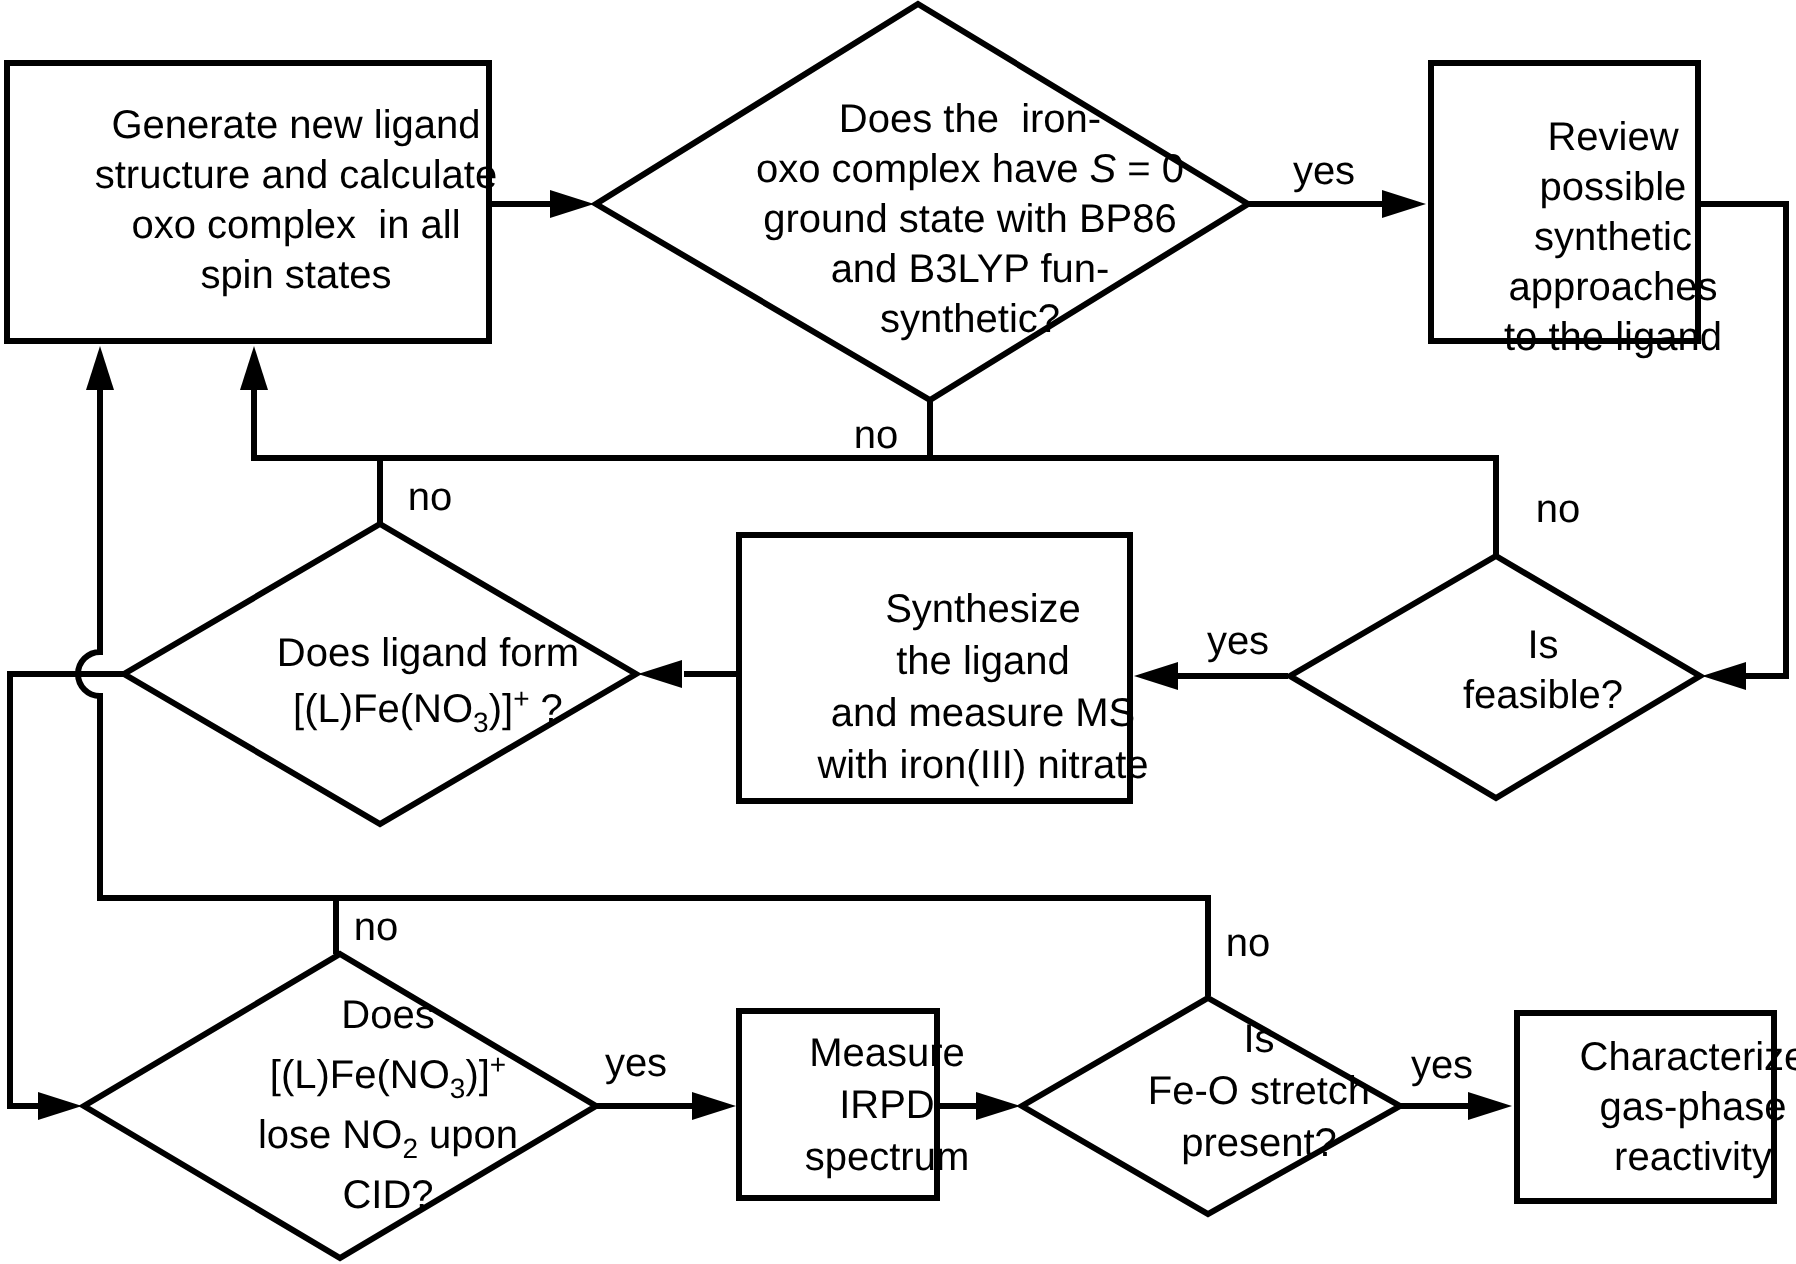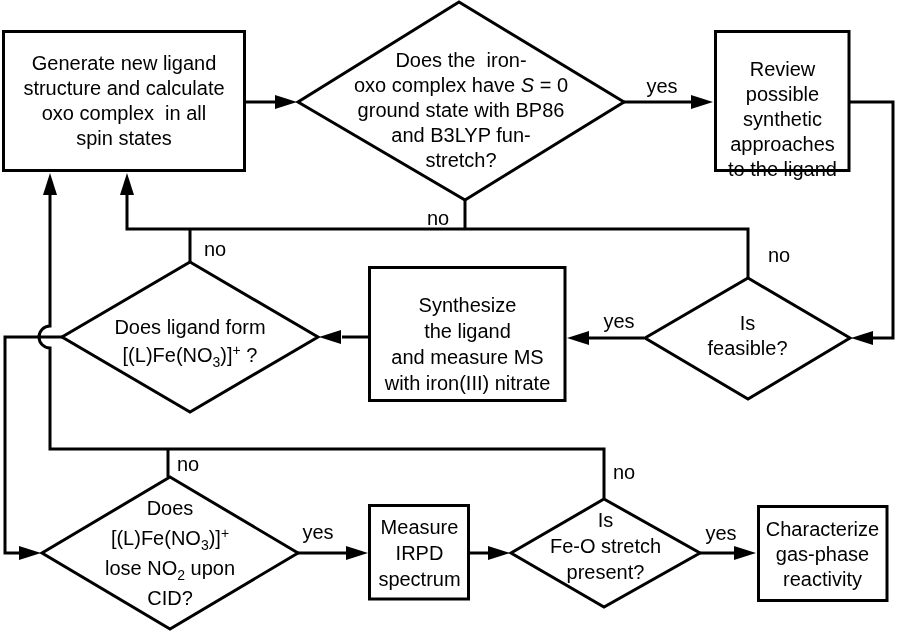--- a/index.html
+++ b/index.html
@@ -23,6 +23,7 @@
     font-size: 20px;
     box-sizing: border-box;
     z-index: 2;
+    margin-left: 24px;
   }
   .line { white-space: pre; }
   .seg-i { font-style: italic; }

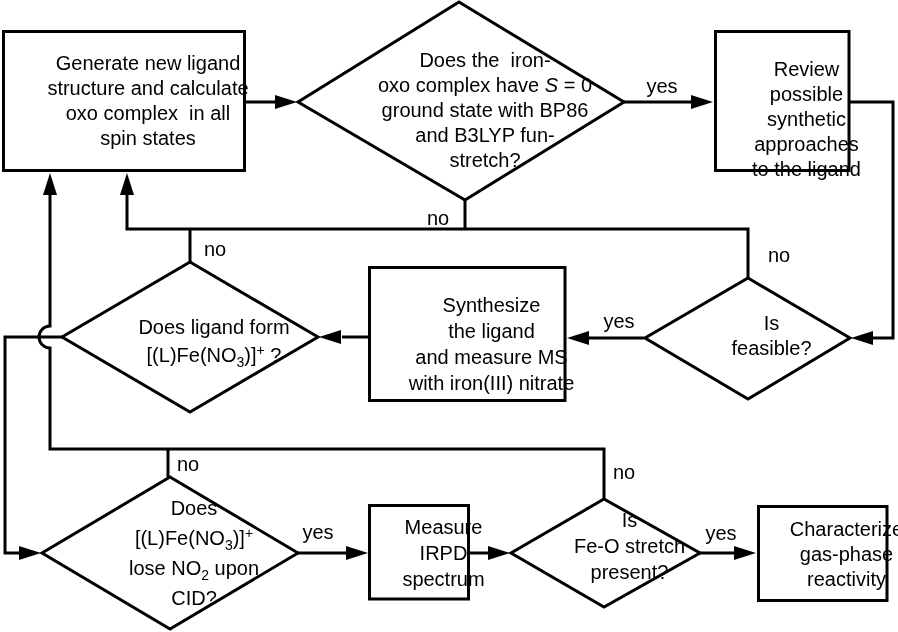--- a/index.html
+++ b/index.html
@@ -101,7 +101,7 @@
       <div class="line"><span>oxo complex have </span><span class="seg-i">S</span><span> = 0</span></div>
       <div class="line"><span>ground state with BP86</span></div>
       <div class="line"><span>and B3LYP fun-</span></div>
-      <div class="line"><span>stretch?</span></div>
+      <div class="line"><span>synthetic?</span></div>
     </div>
   <div class="node" style="left:715px; top:31px;  width:135px; height:176px; line-height:25px;">
       <div class="line"><span>Review</span></div>

